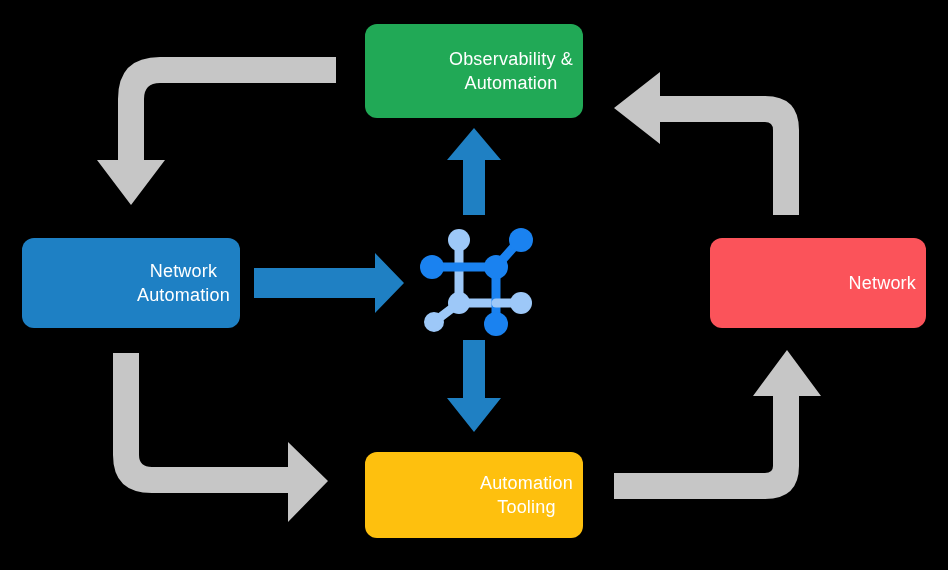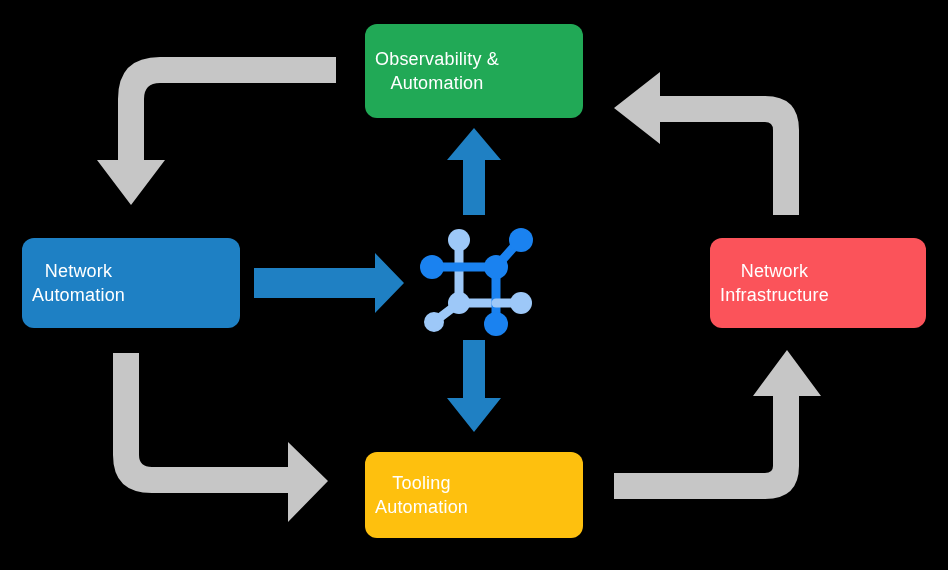--- a/index.html
+++ b/index.html
@@ -20,7 +20,7 @@
     border-radius: 12px;
     display: flex;
     align-items: center;
-    justify-content: flex-start;
+    justify-content: flex-end;
     text-align: center;
     color: #ffffff;
     font-size: 18px;

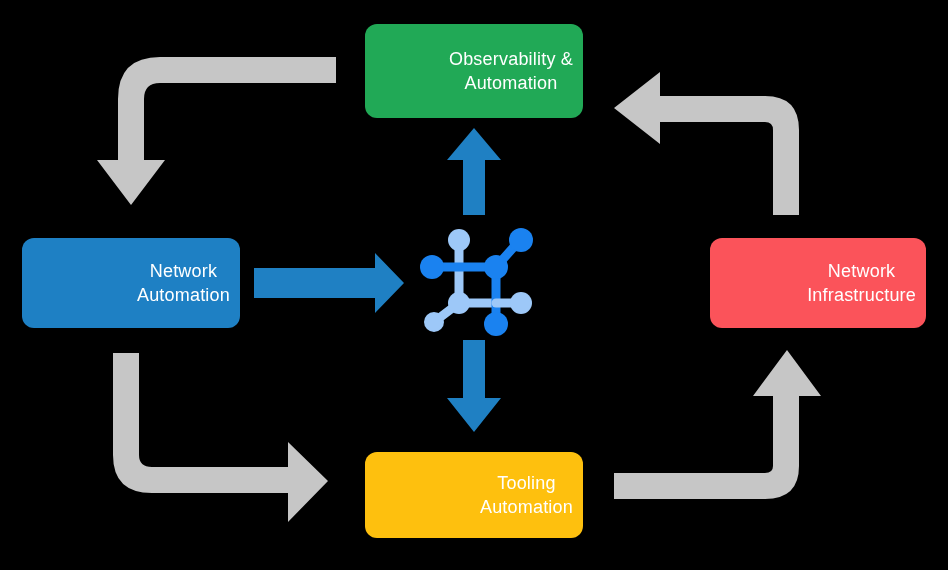--- a/index.html
+++ b/index.html
@@ -126,7 +126,6 @@
   <div class="node-box" id="box-infrastructure" style="background: rgb(251, 83, 90); color: rgb(255, 255, 255);">
     <div>
       <span class="box-label">Network</span>
-      <span class="box-label">Infrastructure</span>
     </div>
   </div>
 

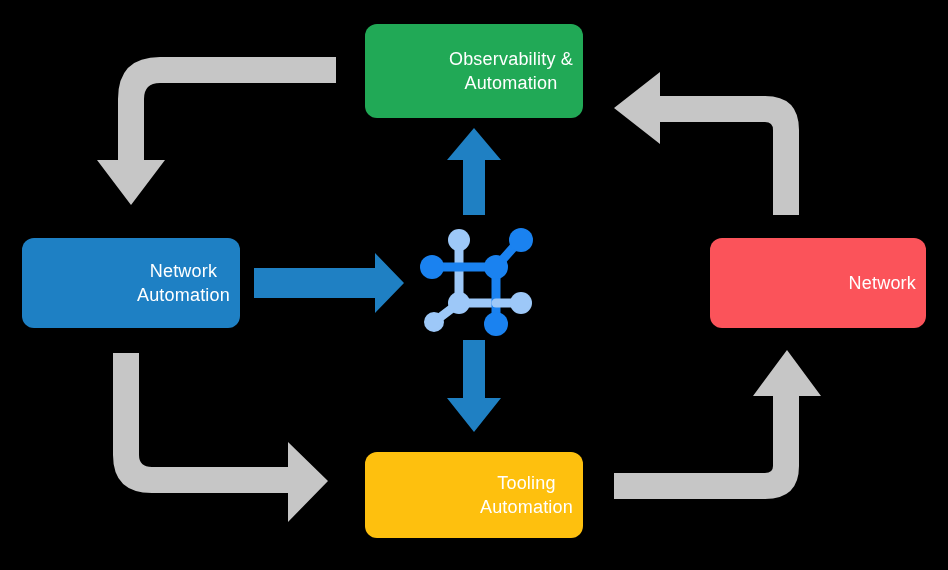--- a/index.html
+++ b/index.html
@@ -131,8 +131,8 @@
 
   <div class="node-box" id="box-automation" style="background: rgb(254, 192, 14); color: rgb(255, 255, 255);">
     <div>
+      <span class="box-label">Automation</span>
       <span class="box-label">Tooling</span>
-      <span class="box-label">Automation</span>
     </div>
   </div>
 

